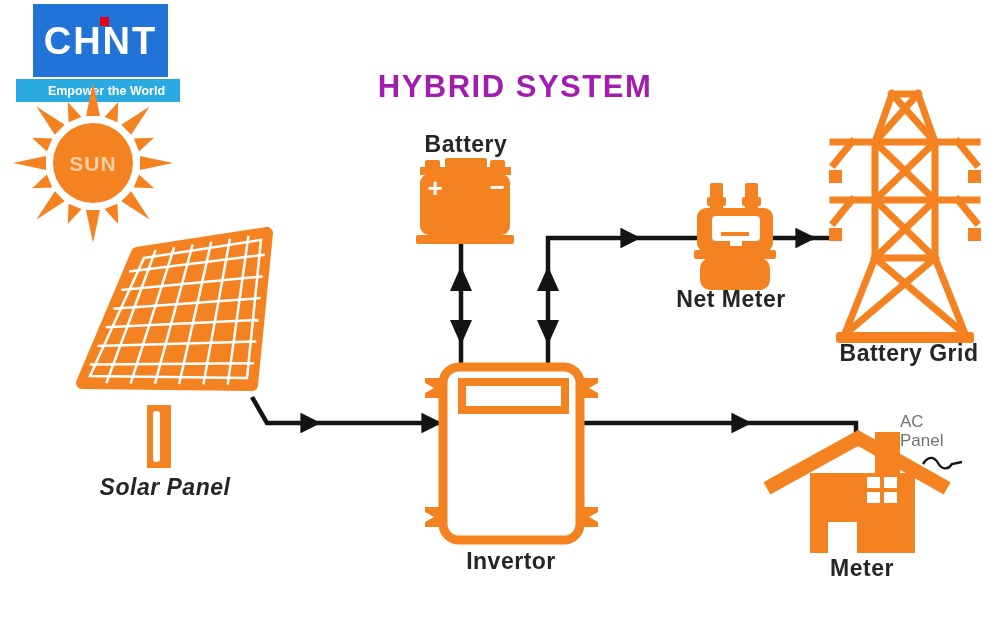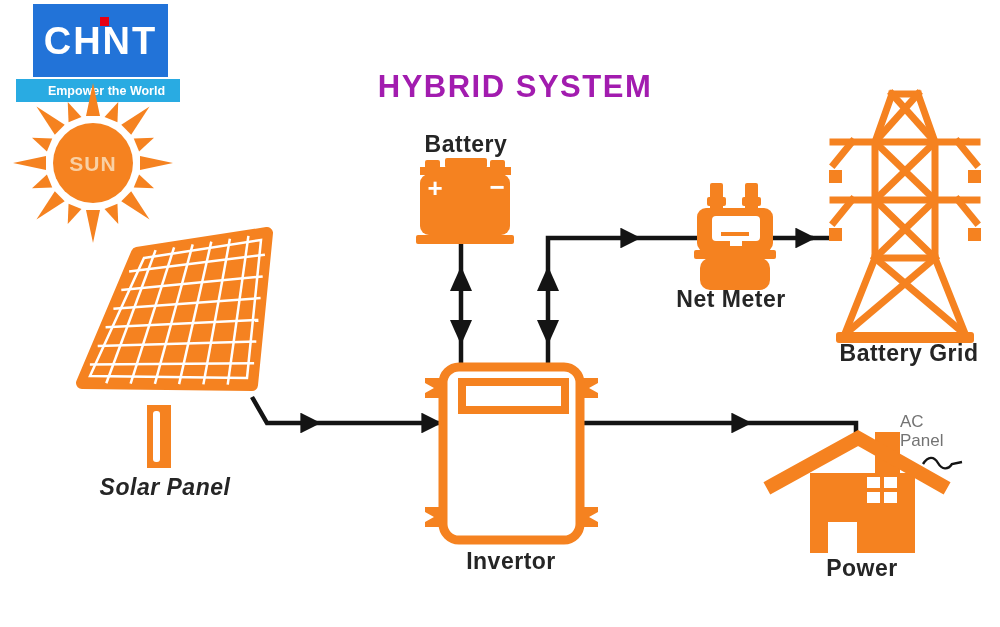--- a/index.html
+++ b/index.html
@@ -206,7 +206,7 @@
       <rect x="65" y="109" width="29" height="31"></rect>
     </g>
   </svg>
-  <div class="label" style="left:787px;top:555px;width:150px;">Power</div>
+  <div class="label" style="left:787px;top:555px;width:150px;">Meter</div>
 
   <div class="acpower">
     <div>AC</div>

